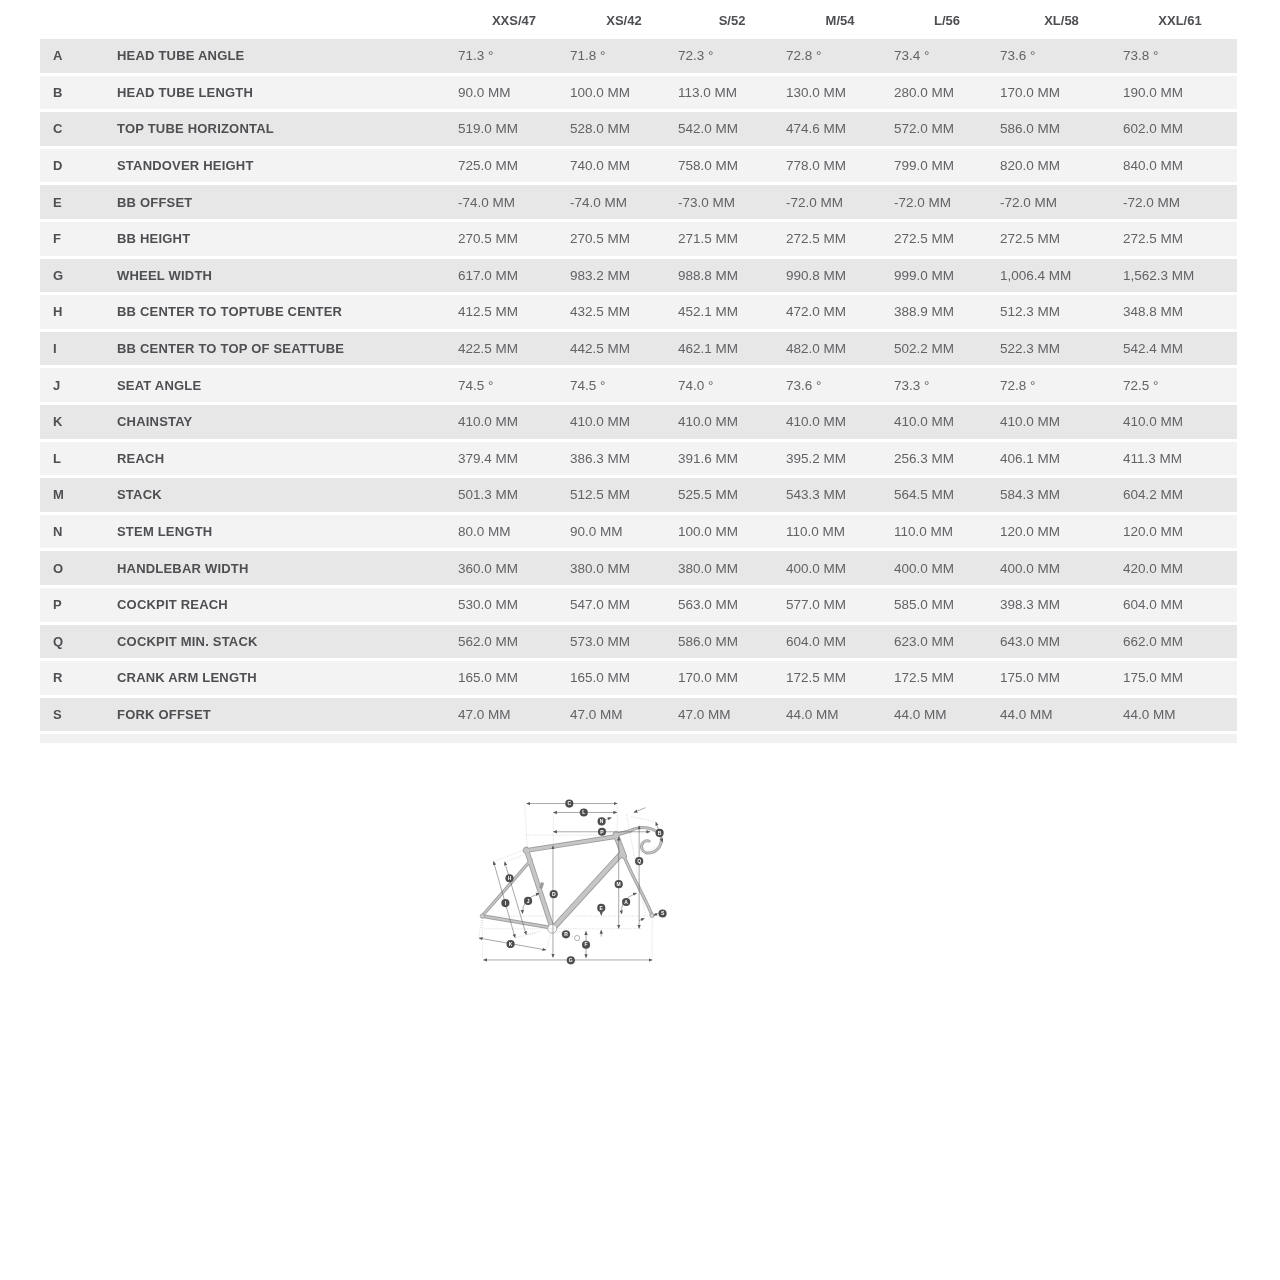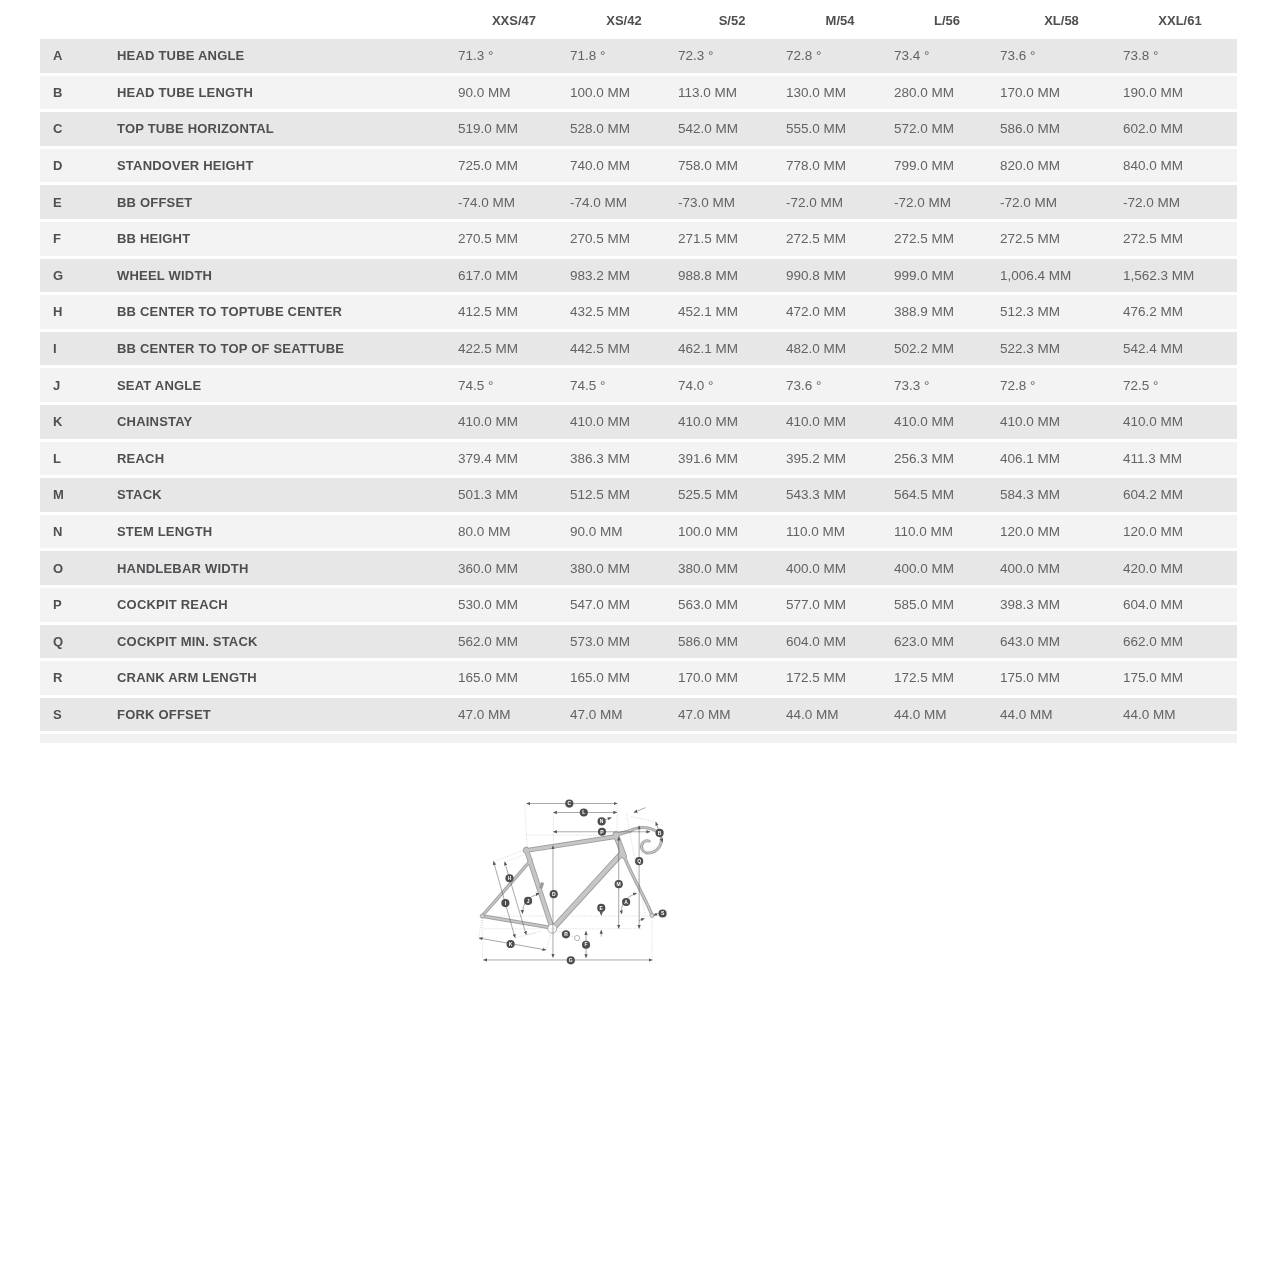--- a/index.html
+++ b/index.html
@@ -76,7 +76,7 @@
           <div class="vcell">519.0 MM</div>
           <div class="vcell">528.0 MM</div>
           <div class="vcell">542.0 MM</div>
-          <div class="vcell">555.0 MM</div>
+          <div class="vcell">474.6 MM</div>
           <div class="vcell">572.0 MM</div>
           <div class="vcell">586.0 MM</div>
           <div class="vcell">602.0 MM</div>

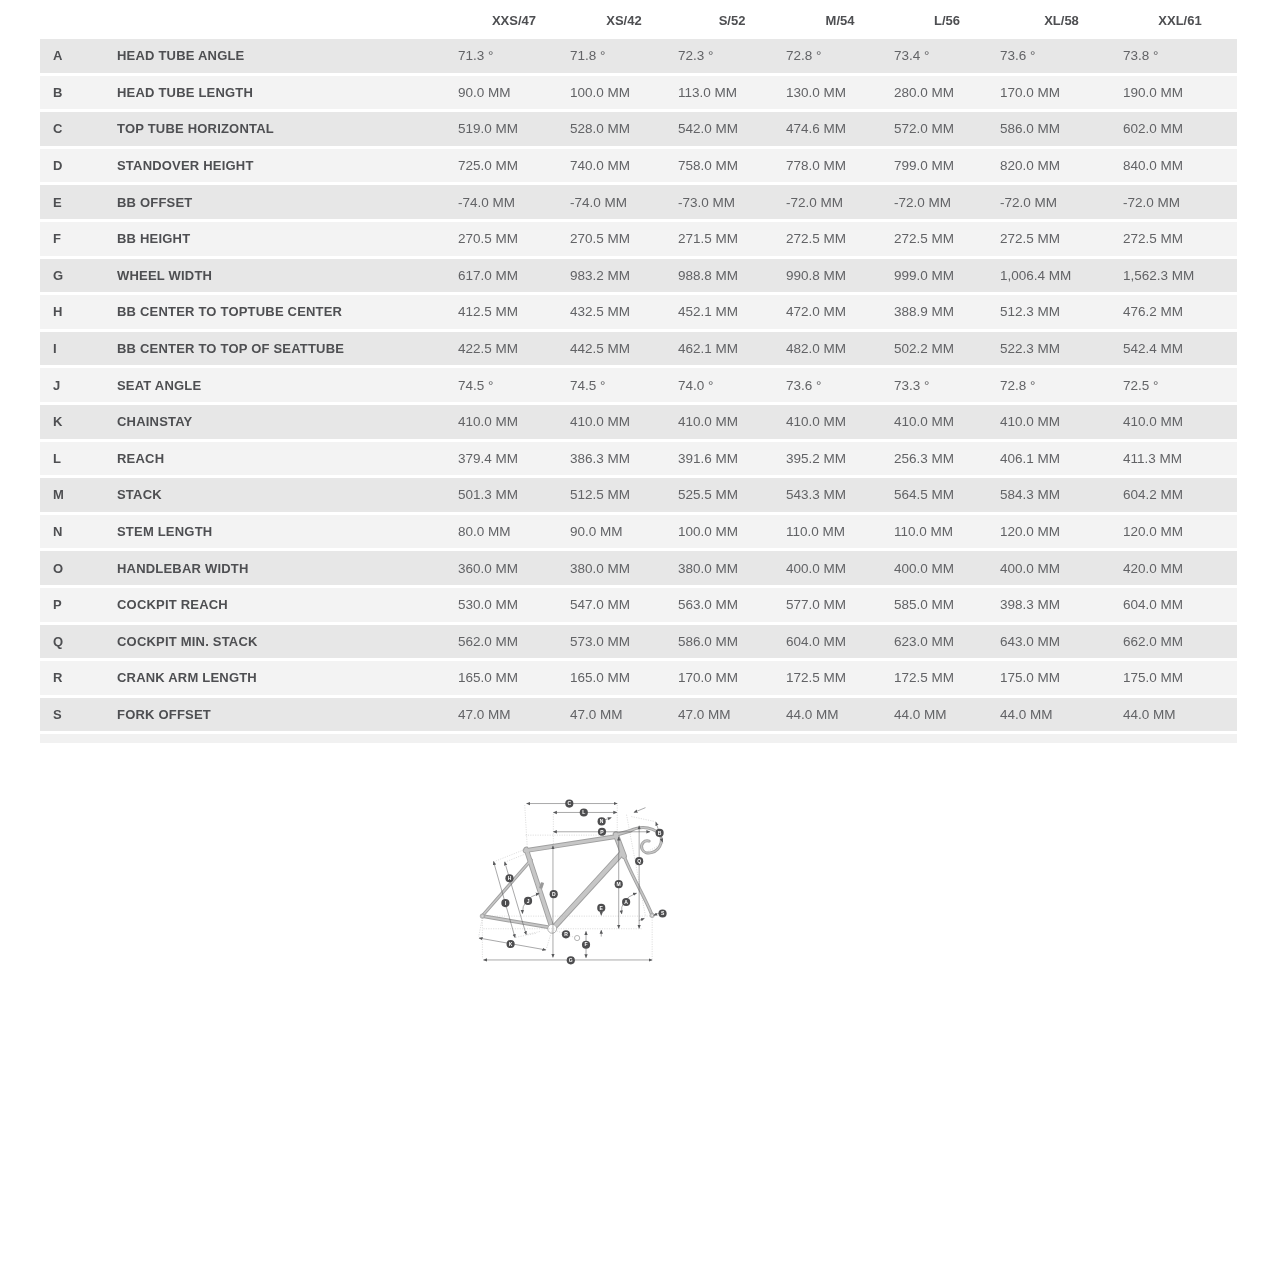--- a/index.html
+++ b/index.html
@@ -134,7 +134,7 @@
           <div class="vcell">472.0 MM</div>
           <div class="vcell">388.9 MM</div>
           <div class="vcell">512.3 MM</div>
-          <div class="vcell">476.2 MM</div>
+          <div class="vcell">348.8 MM</div>
         </div>
         <div class="trow grid">
           <div class="kcell">I</div>

